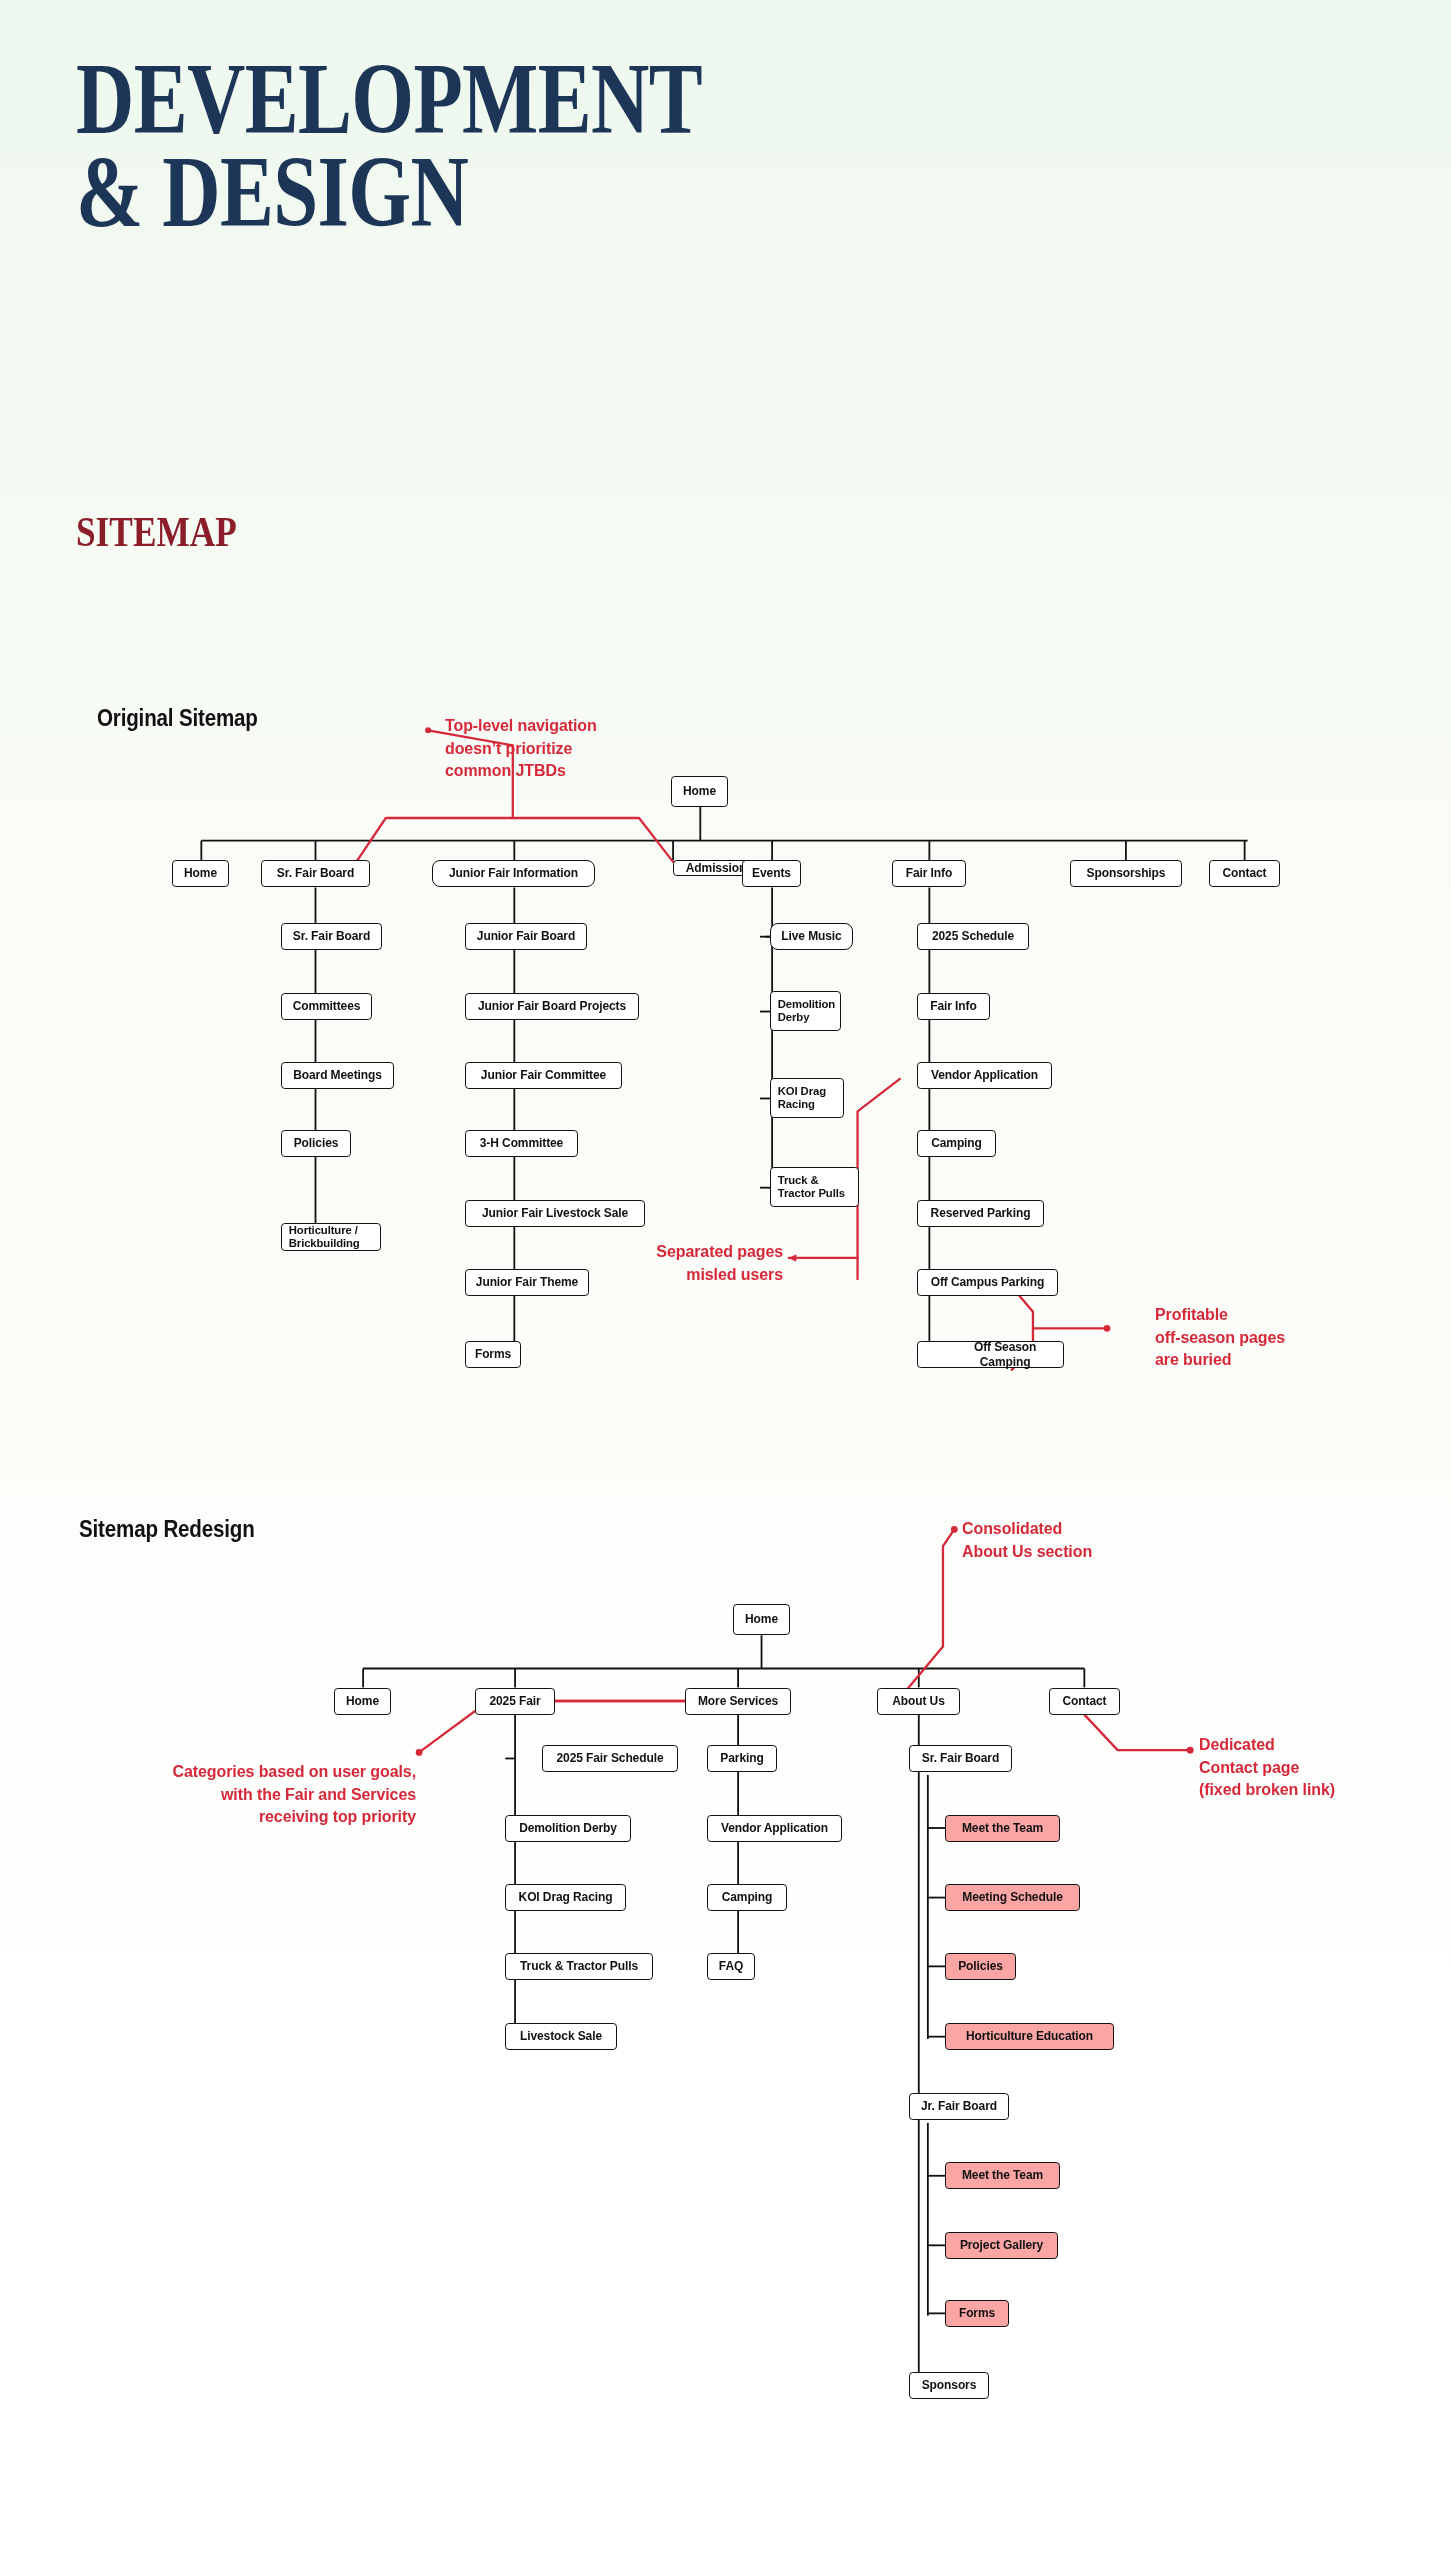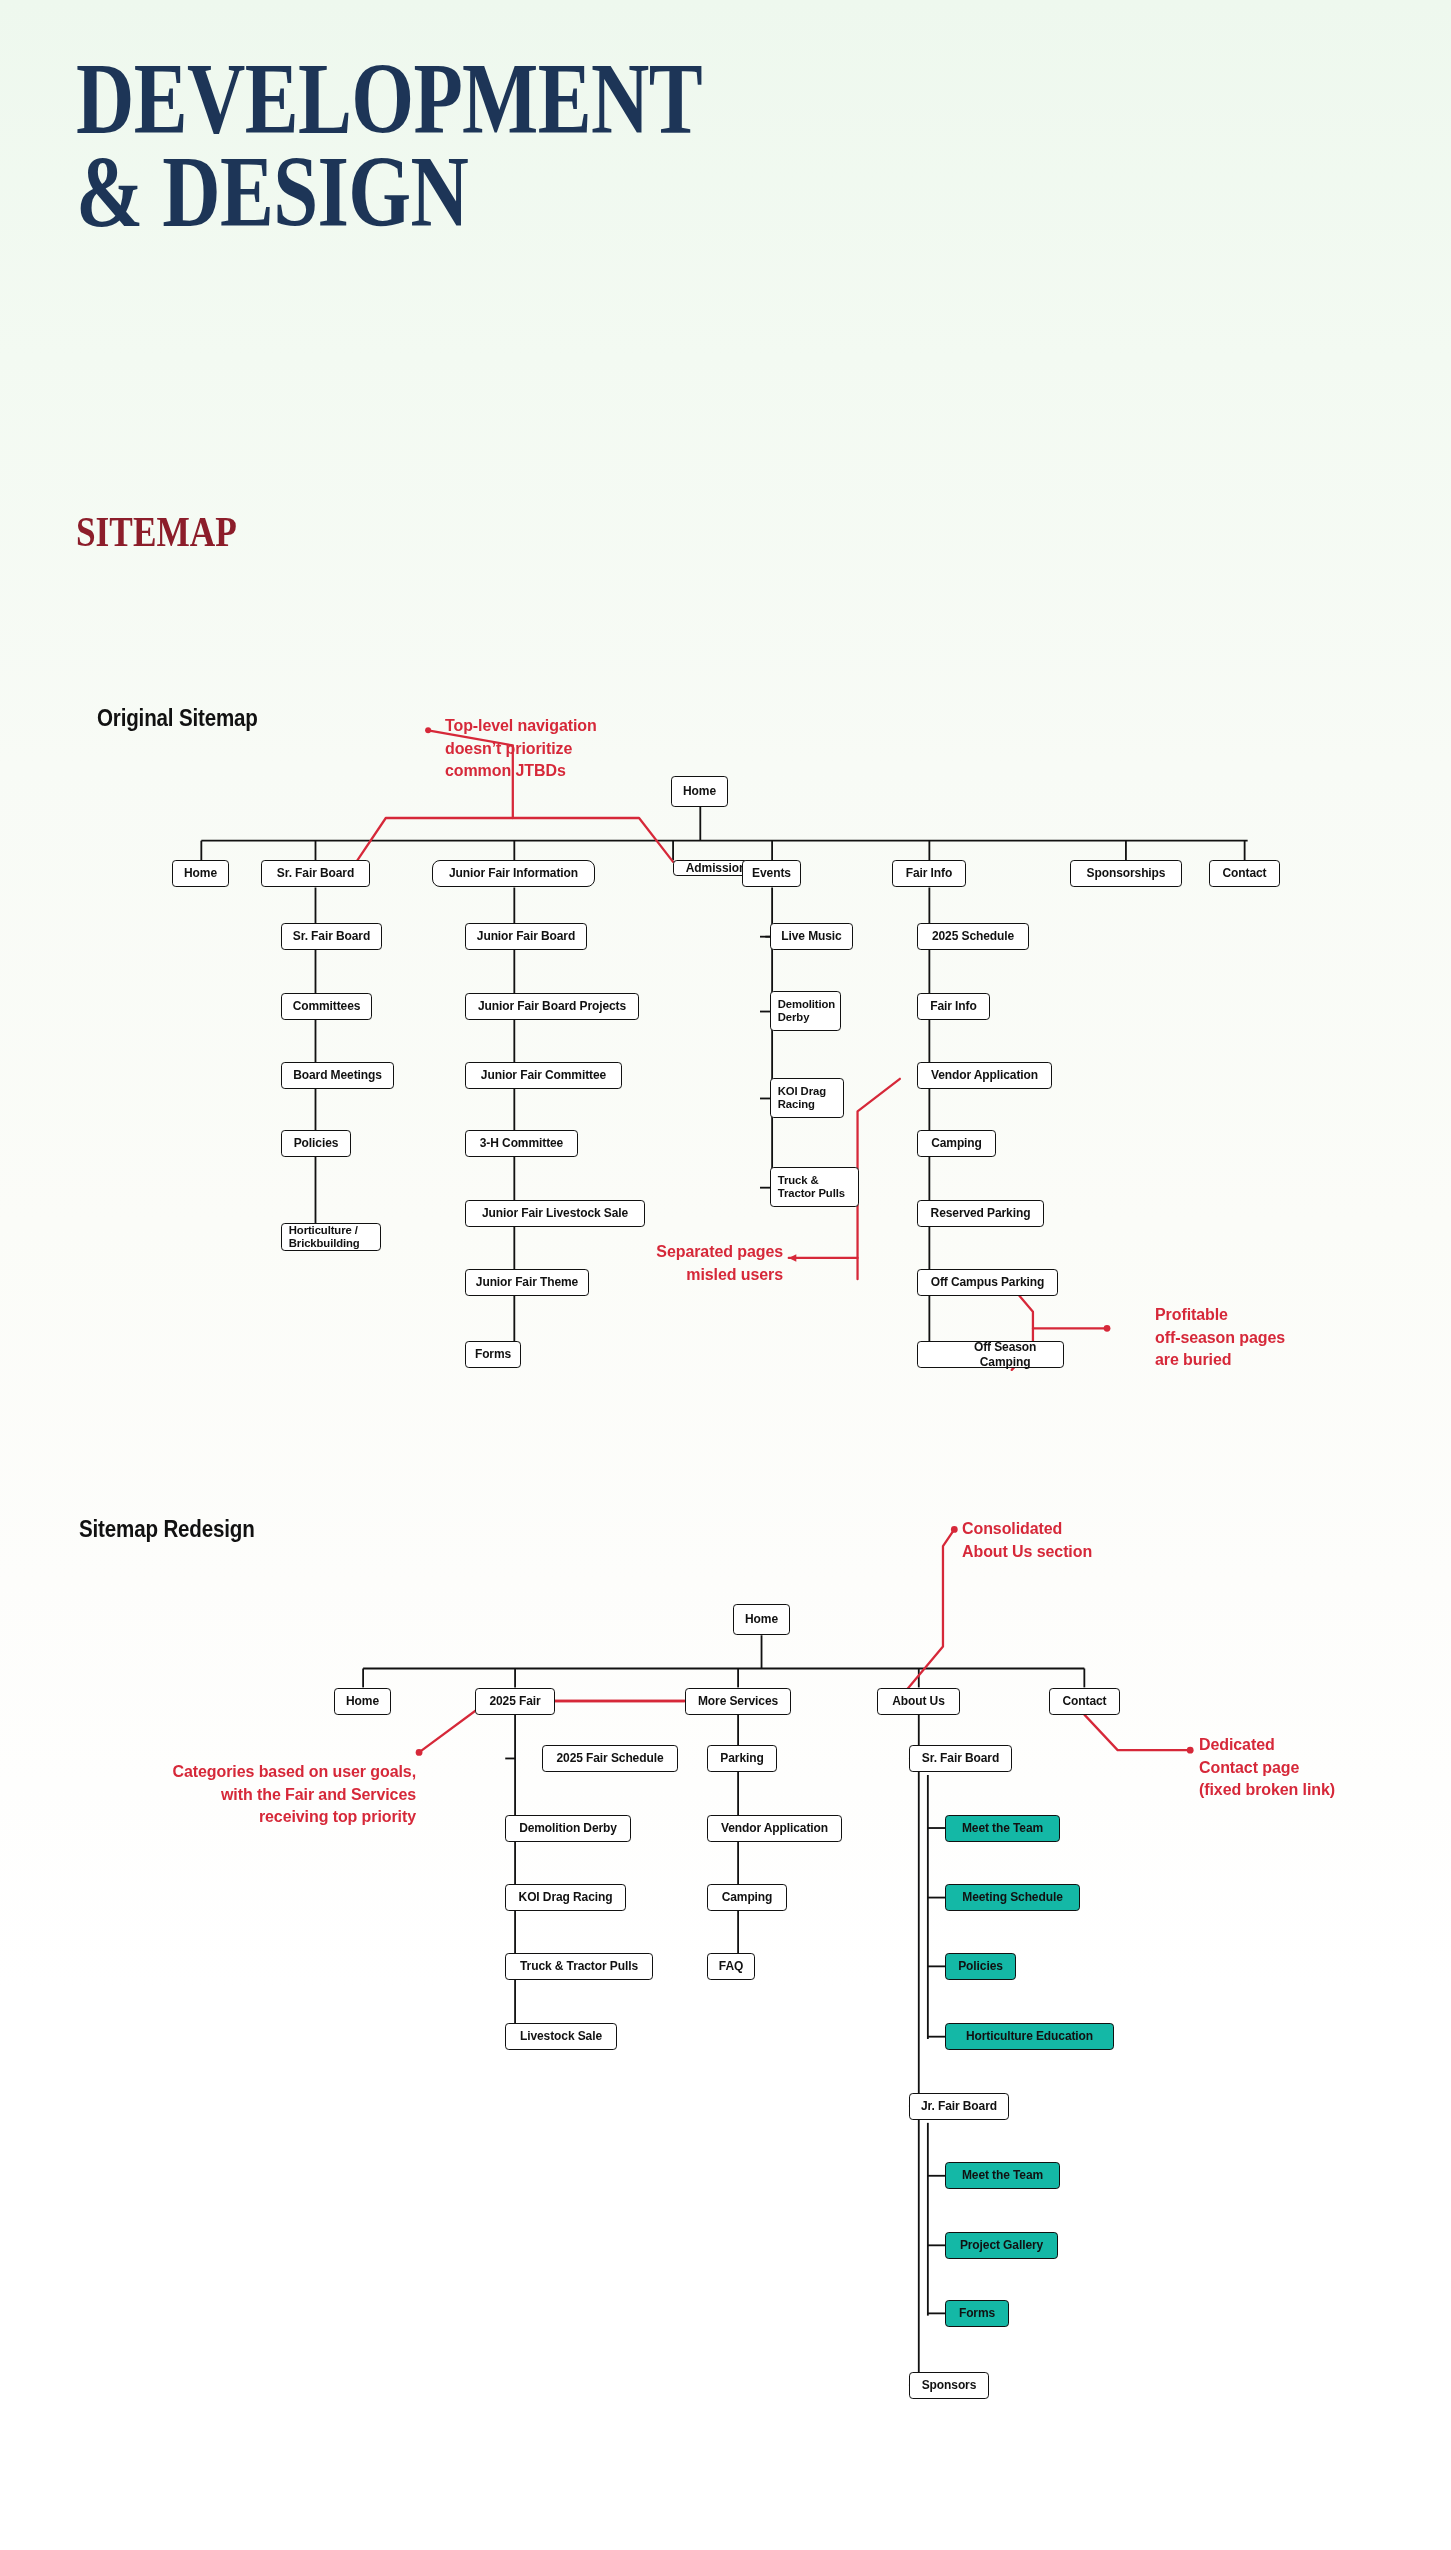--- a/index.html
+++ b/index.html
@@ -241,7 +241,7 @@
 <div class="node" style="left:465px; top:1269px; width:124px; height:27px;">Junior Fair Theme</div>
 <div class="node" style="left:465px; top:1341px; width:56px; height:27px;">Forms</div>
 
-<div class="node" style="left:770px; top:923px; width:83px; height:27px;">Live Music</div>
+<div class="node" style="left:770px; top:923px; width:83px; height:27px;border-radius:8px;">Live Music</div>
 <div class="node" style="left:770px; top:991px; width:71px; height:40px; font-size:11.3px; justify-content:flex-start; text-align:left;">Demolition
 Derby</div>
 <div class="node" style="left:770px; top:1078px; width:74px; height:40px; font-size:11.3px; justify-content:flex-start; text-align:left;">KOI Drag

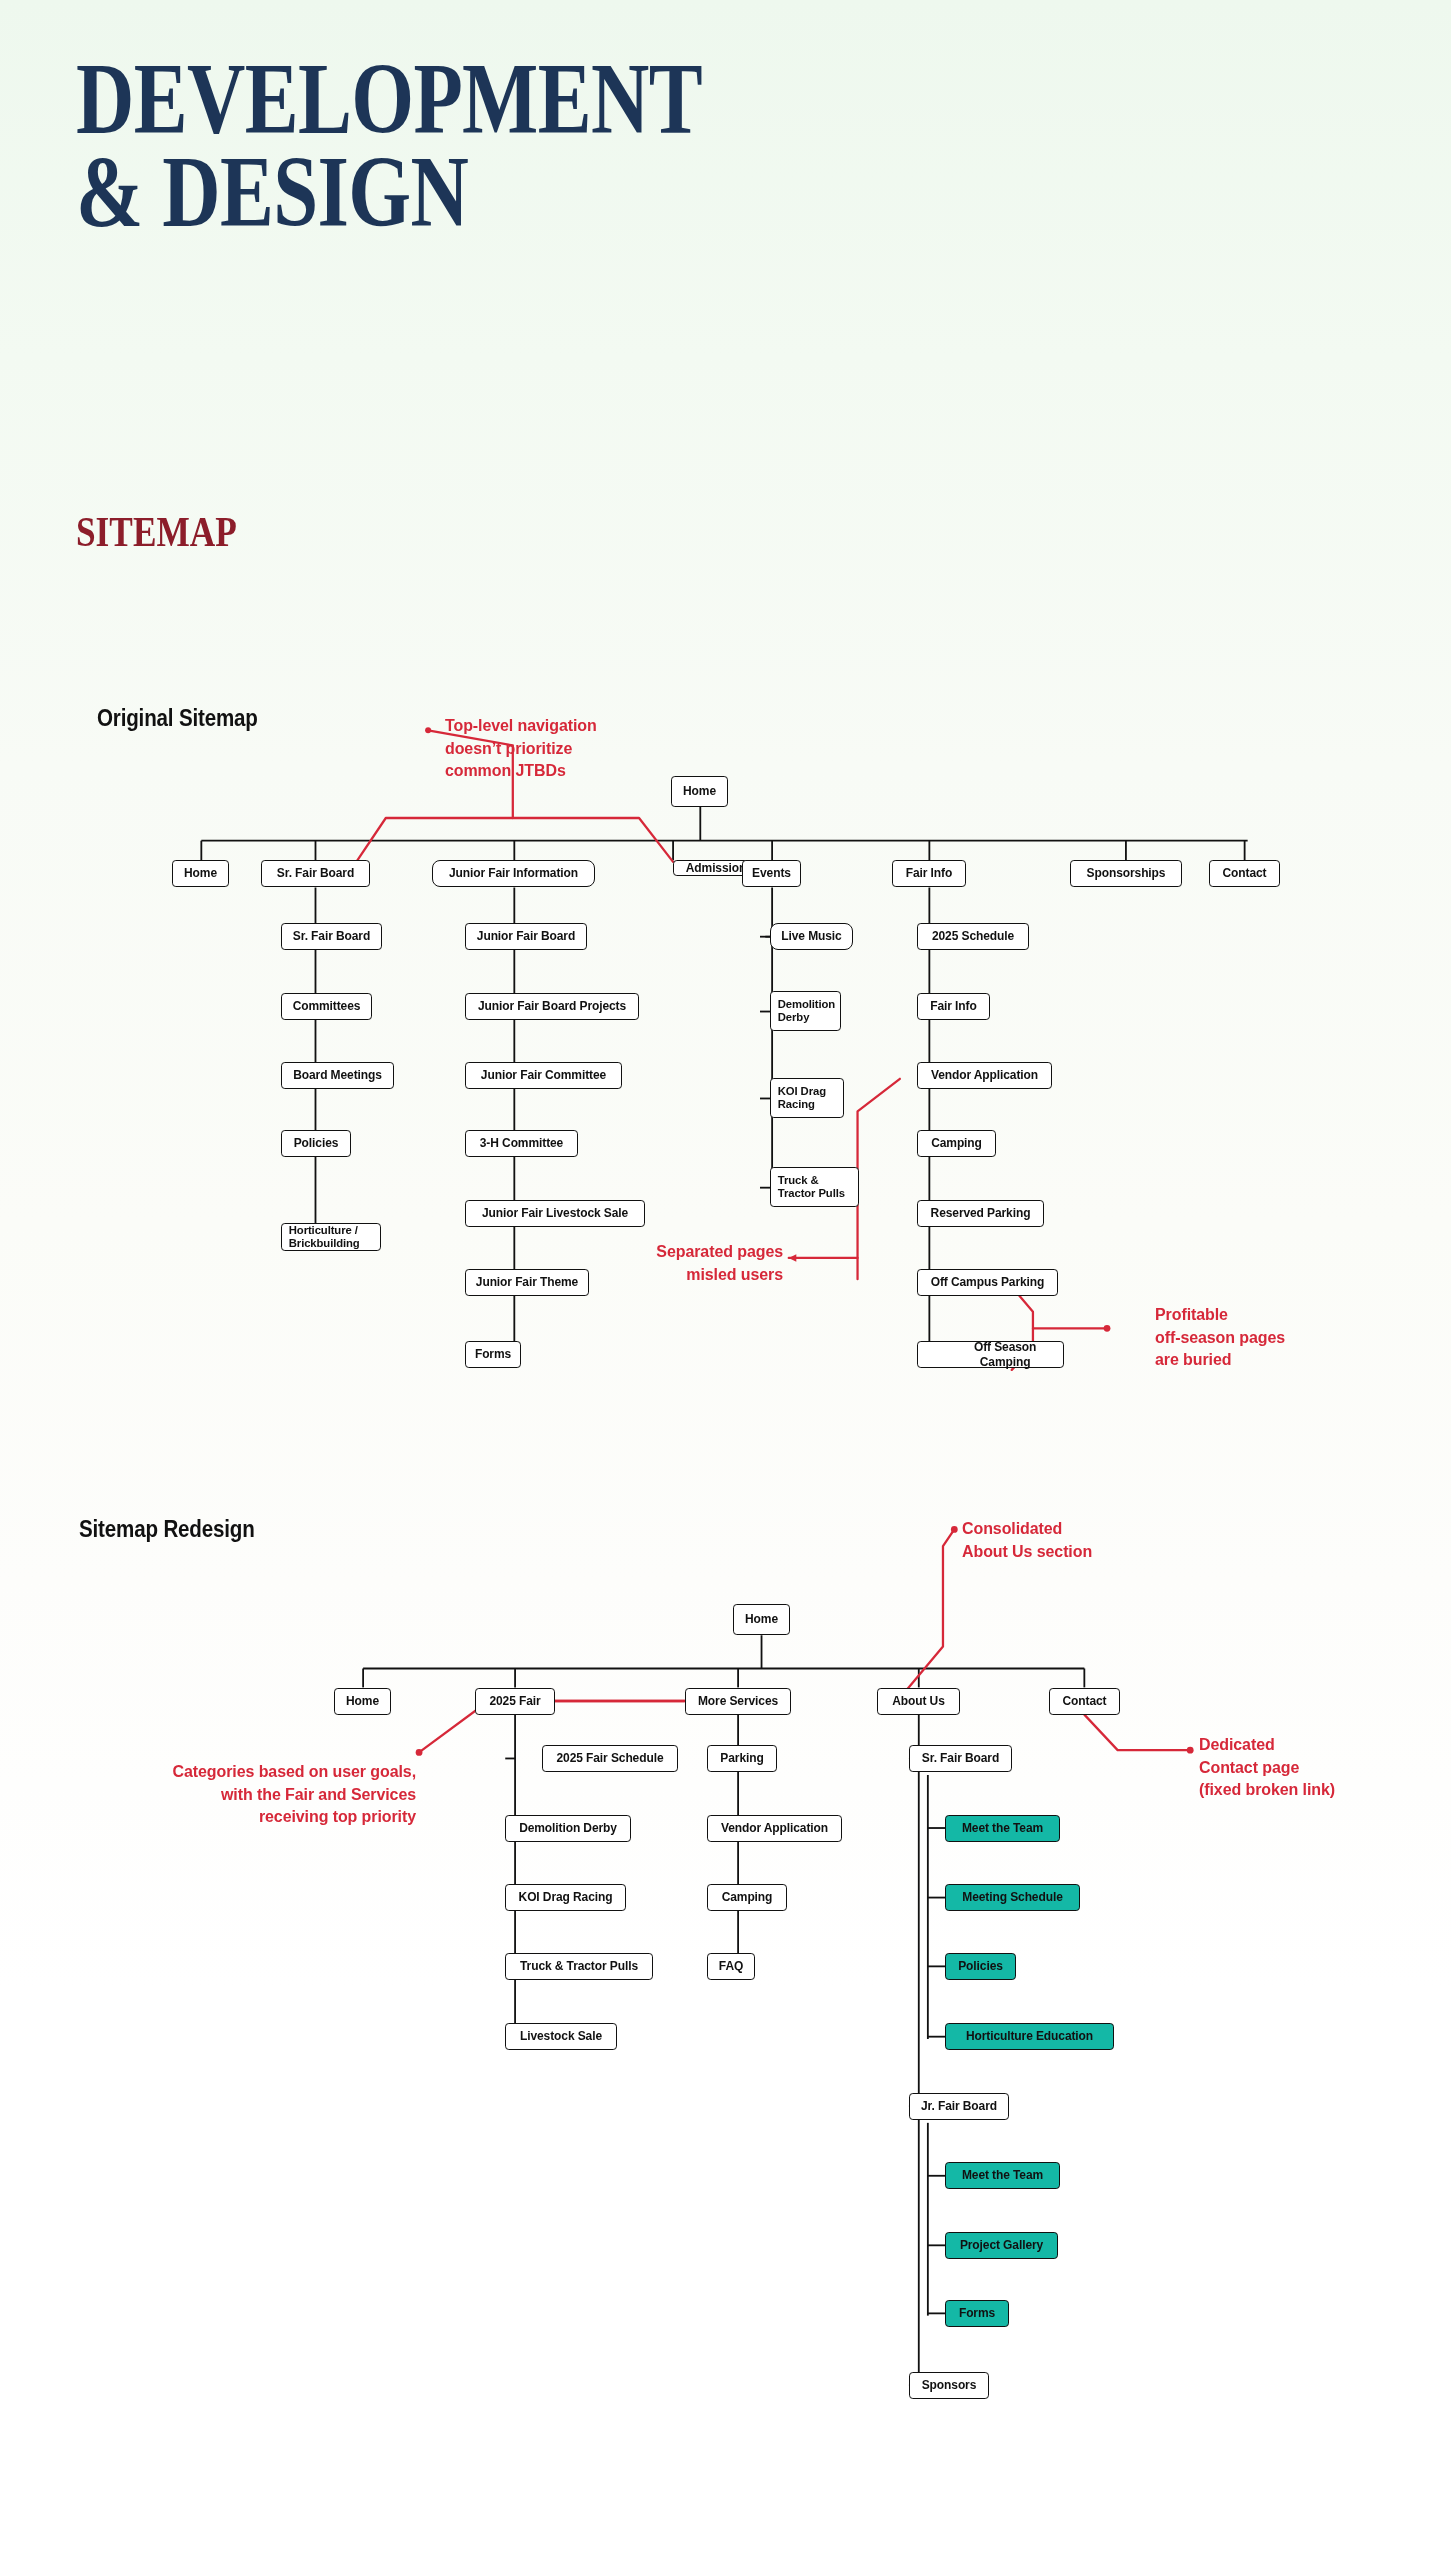--- a/index.html
+++ b/index.html
@@ -72,7 +72,7 @@
     line-height:1.18;
     white-space:pre-line;
   }
-  .node.gray{ background:#14b8a6; }
+  .node.gray{ background:#fca5a5; }
   .node.root{ font-weight:600; }
 
   

